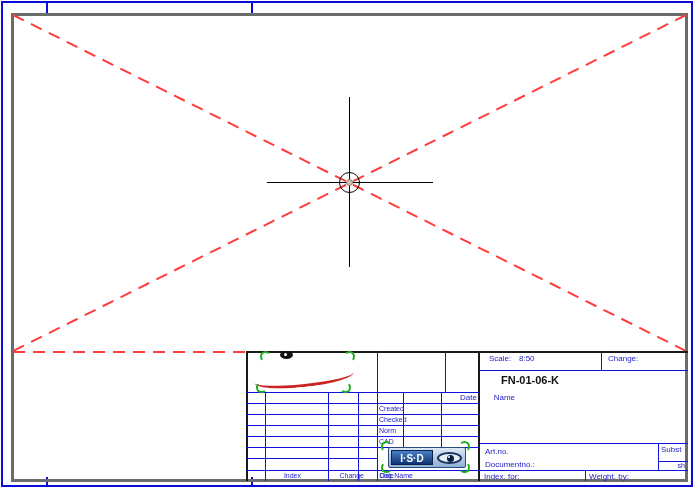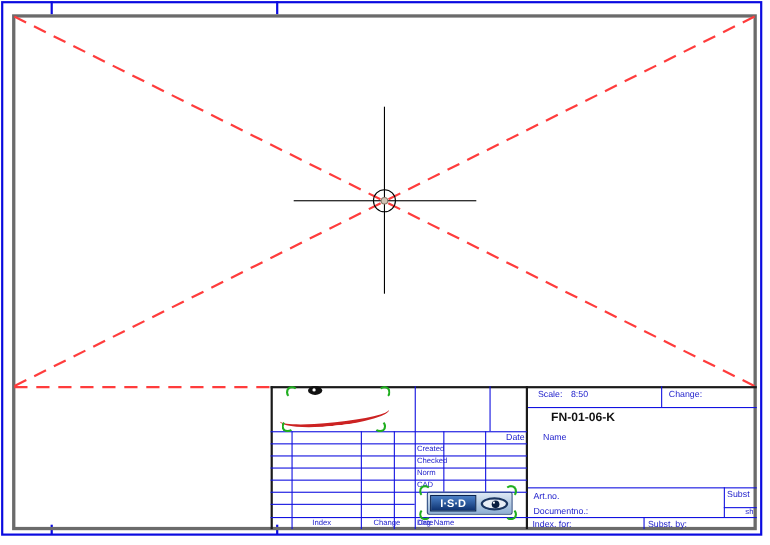--- a/index.html
+++ b/index.html
@@ -134,7 +134,7 @@
   <div class="abs lbl" style="left:661px;top:445px;">Subst</div>
   <div class="abs lbl7 rt" style="left:658px;top:462px;width:27px;">sh</div>
   <div class="abs lbl" style="left:484px;top:472px;">Index. for:</div>
-  <div class="abs lbl" style="left:589px;top:472px;">Subst. by:</div>
+  <div class="abs lbl" style="left:589px;top:472px;">Weight. by:</div>
 
   <div class="abs lbl7 ctr" style="left:246px;top:472px;width:19px;">Index</div>
   <div class="abs lbl7 ctr" style="left:265px;top:472px;width:63px;">Change</div>

